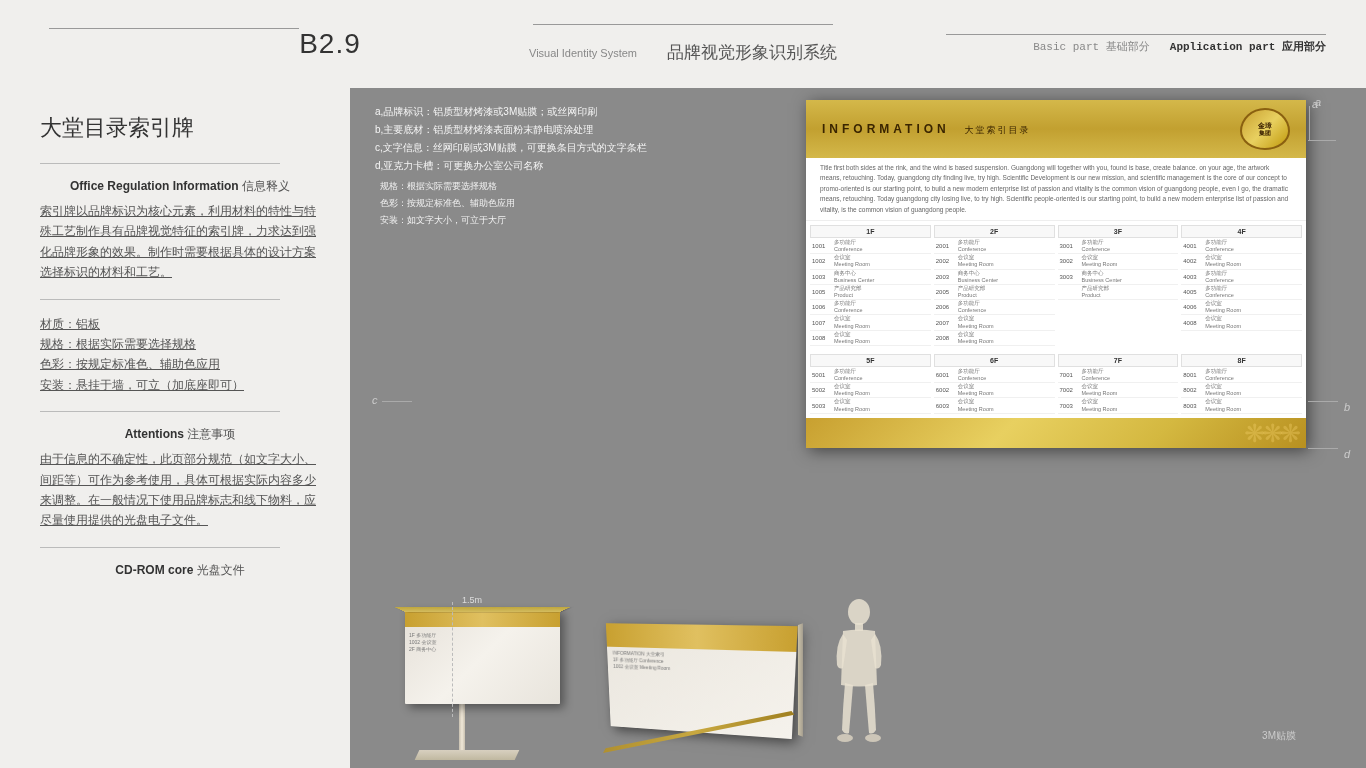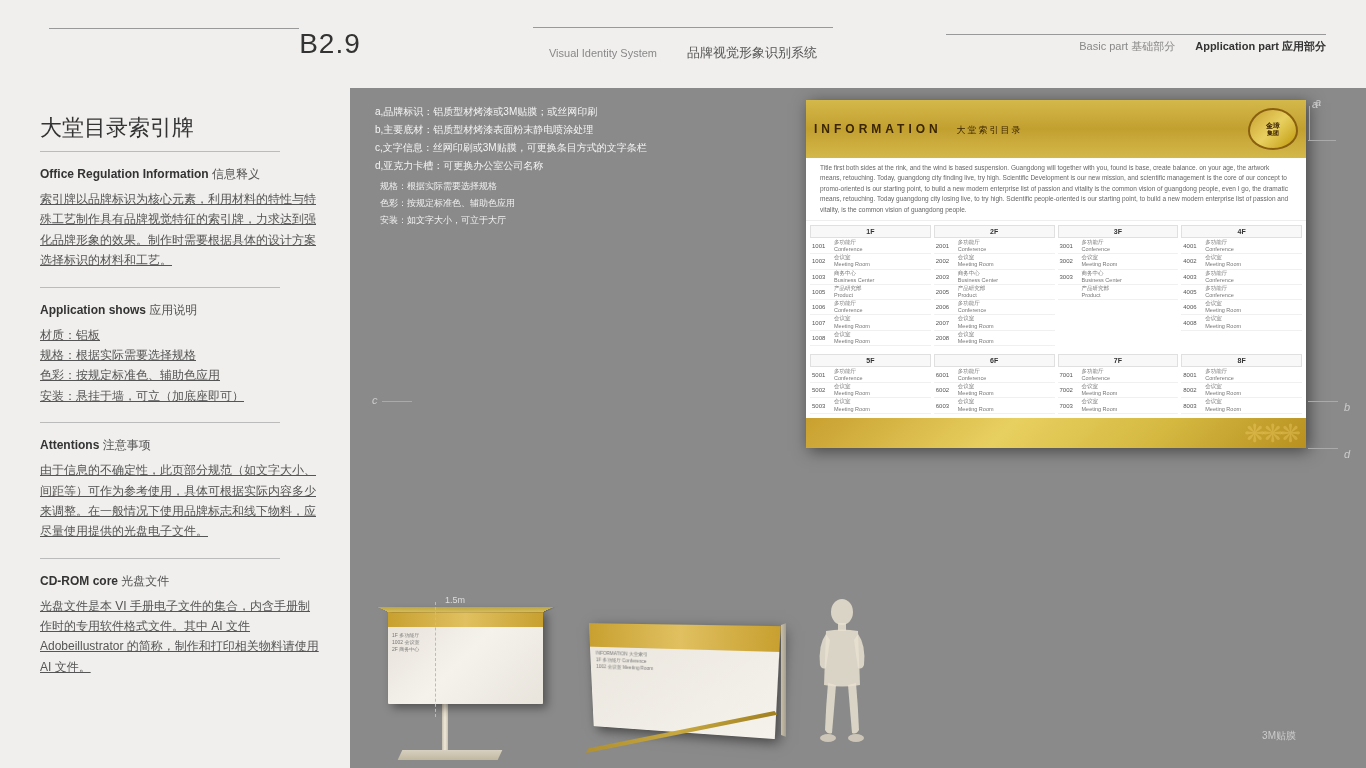--- a/index.html
+++ b/index.html
@@ -68,7 +68,7 @@
     }
     .header-center-text .cn-text {
       color: #555;
-      font-size: 13px;
+      font-size: 17px;
     }
     .header-right {
       position: absolute;

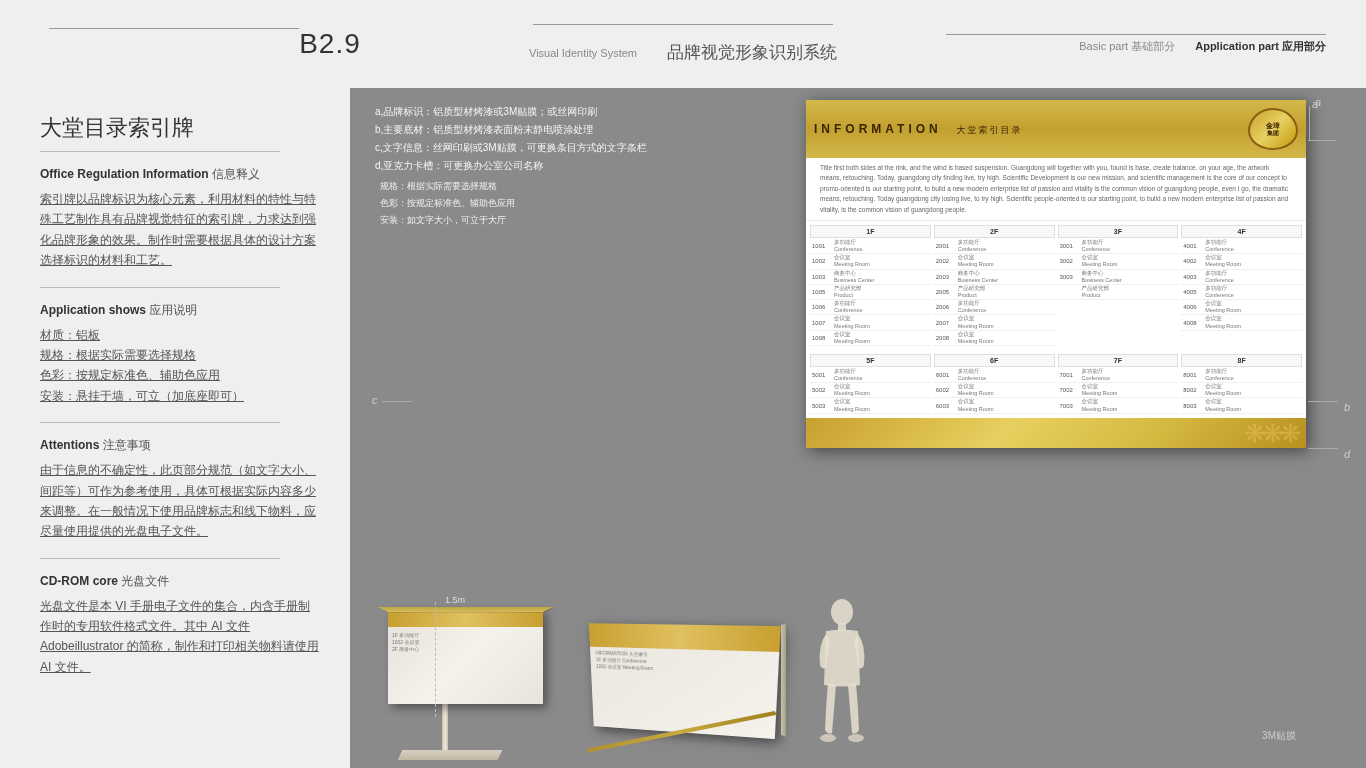--- a/index.html
+++ b/index.html
@@ -79,6 +79,7 @@
       flex-direction: column;
       align-items: flex-end;
       gap: 4px;
+      font-family: Liberation Mono, monospace;
     }
     .header-right-line {
       width: 380px;

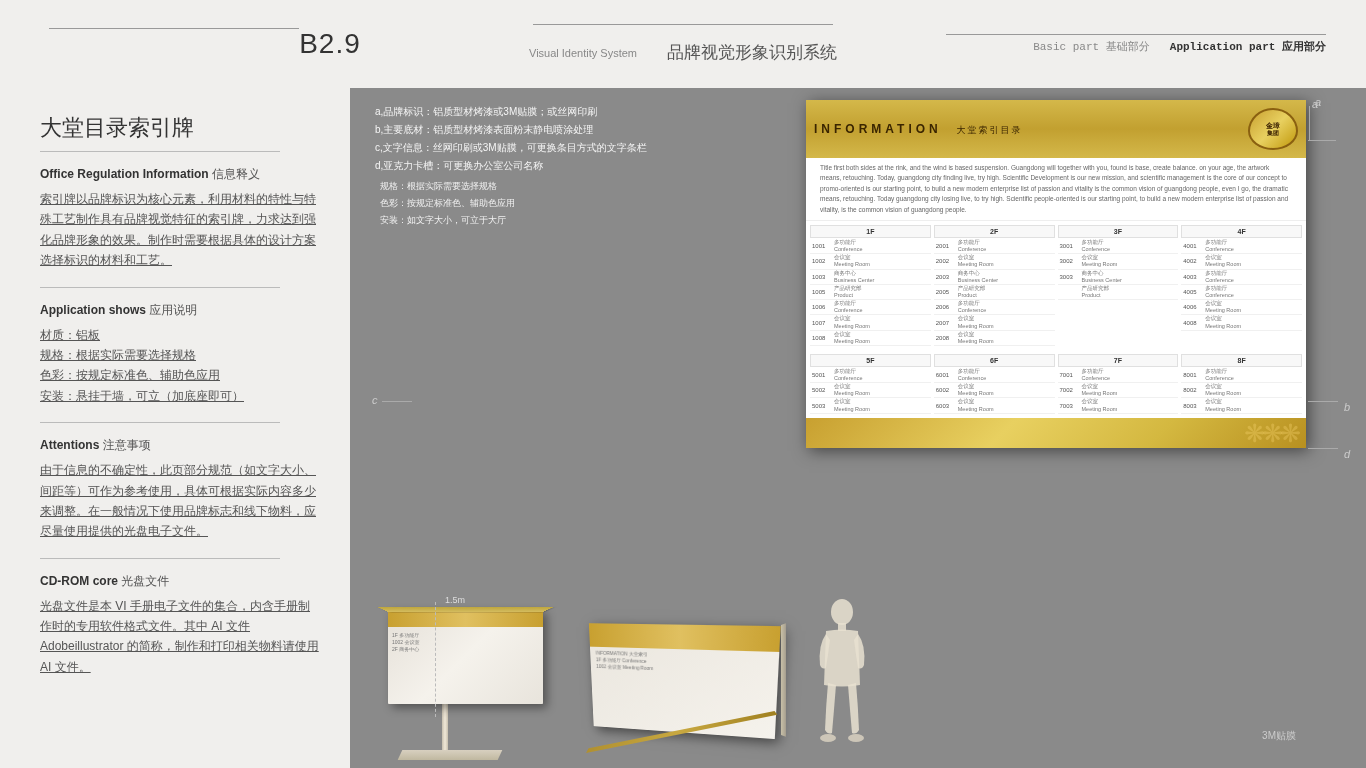--- a/index.html
+++ b/index.html
@@ -118,7 +118,7 @@
       font-size: 22px;
       color: #333;
       font-weight: 400;
-      margin-bottom: 8px;
+      margin-bottom: 20px;
       padding-top: 5px;
     }
     .section {

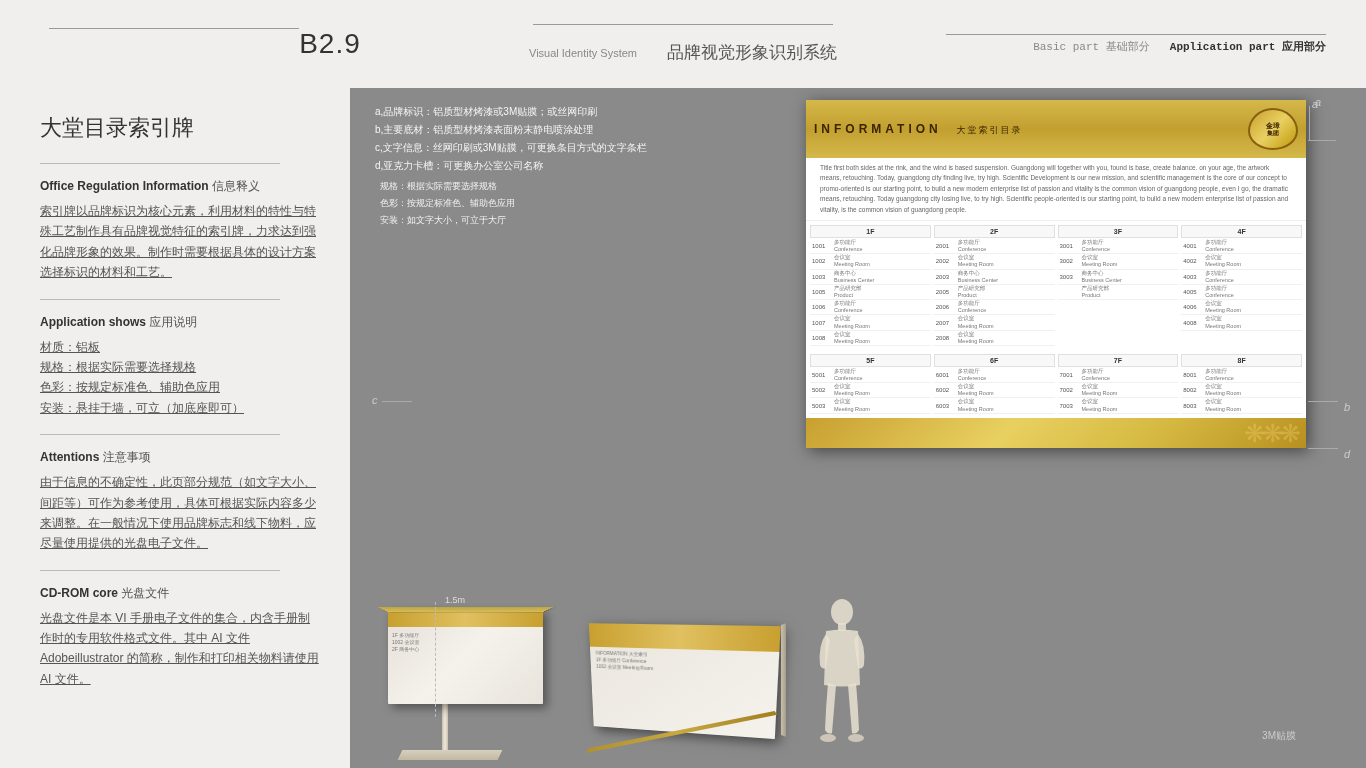--- a/index.html
+++ b/index.html
@@ -195,7 +195,7 @@
     
     .prev-gold-bar {
       background: linear-gradient(180deg, #d4b84a 0%, #c2a030 50%, #d4b84a 100%);
-      padding: 8px 8px;
+      padding: 8px 16px;
       display: flex;
       align-items: center;
       justify-content: space-between;

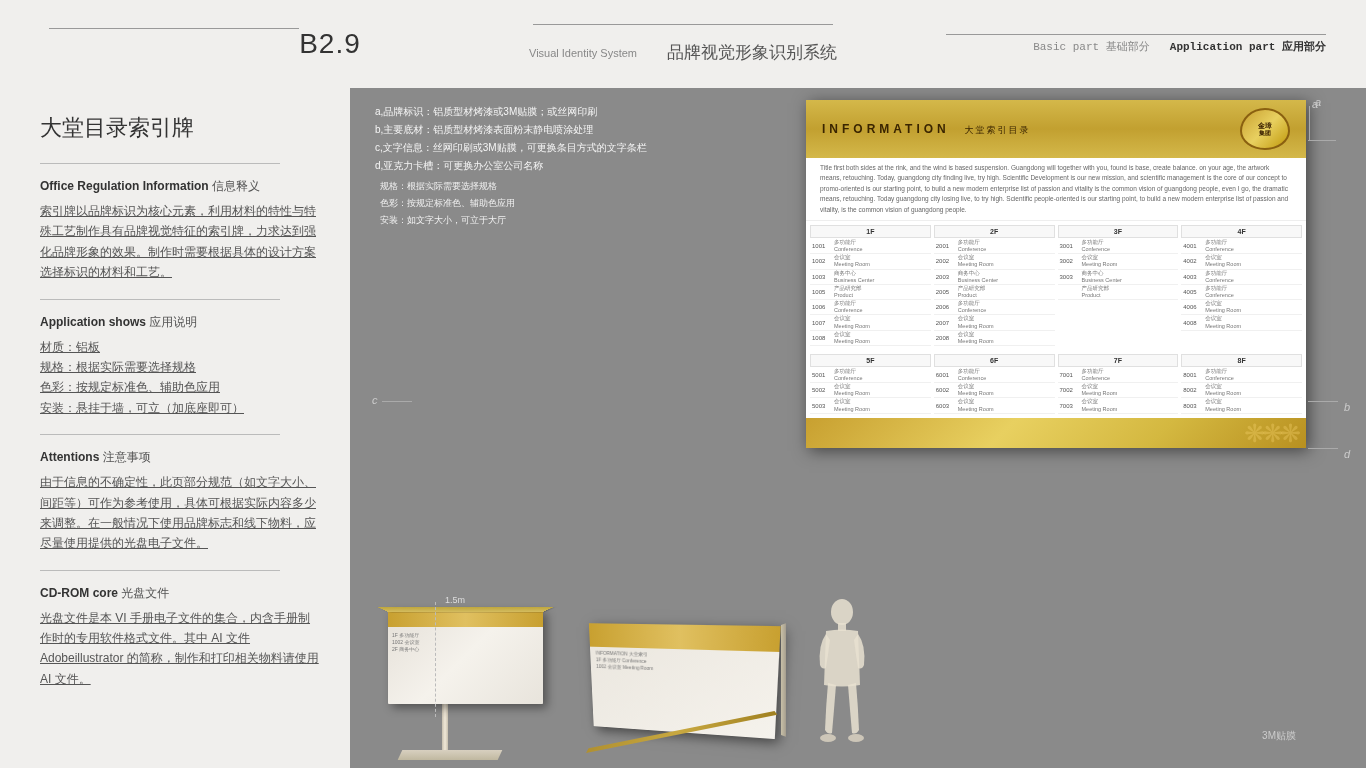--- a/index.html
+++ b/index.html
@@ -129,6 +129,7 @@
       font-weight: 700;
       color: #333;
       margin-bottom: 6px;
+      text-align: center;
     }
     .section-title .cn {
       font-weight: 400;

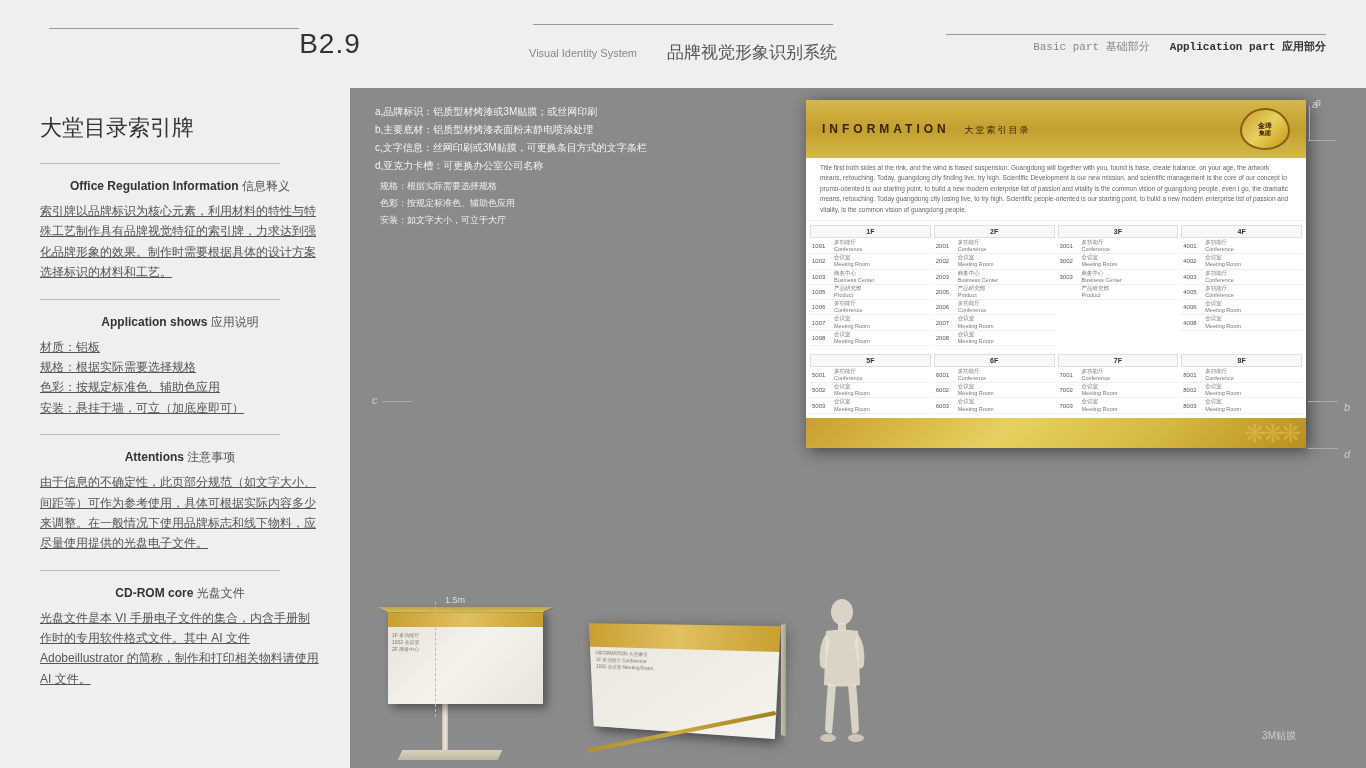--- a/index.html
+++ b/index.html
@@ -341,10 +341,6 @@
     <div class="section-divider"></div>
 
     <div class="section">
-      <div class="section-title">
-        <span>Application shows</span>
-        <span class="cn">应用说明</span>
-      </div>
       <div class="section-content">
         <div>材质：铝板</div>
         <div>规格：根据实际需要选择规格</div>

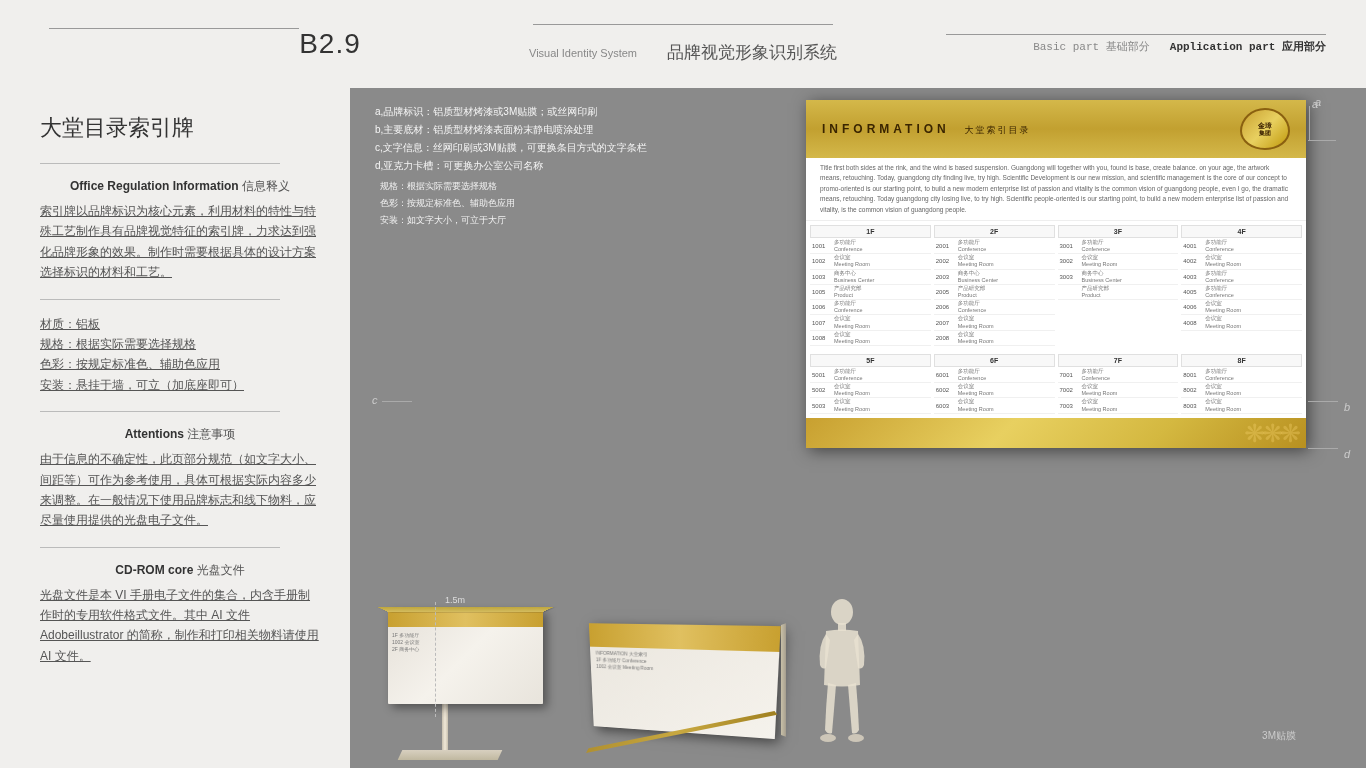--- a/index.html
+++ b/index.html
@@ -366,7 +366,6 @@
         <span>CD-ROM core</span>
         <span class="cn">光盘文件</span>
       </div>
-      <div class="section-content">光盘文件是本 VI 手册电子文件的集合，内含手册制作时的专用软件格式文件。其中 AI 文件 Adobeillustrator 的简称，制作和打印相关物料请使用 AI 文件。</div>
     </div>
   </div>
 

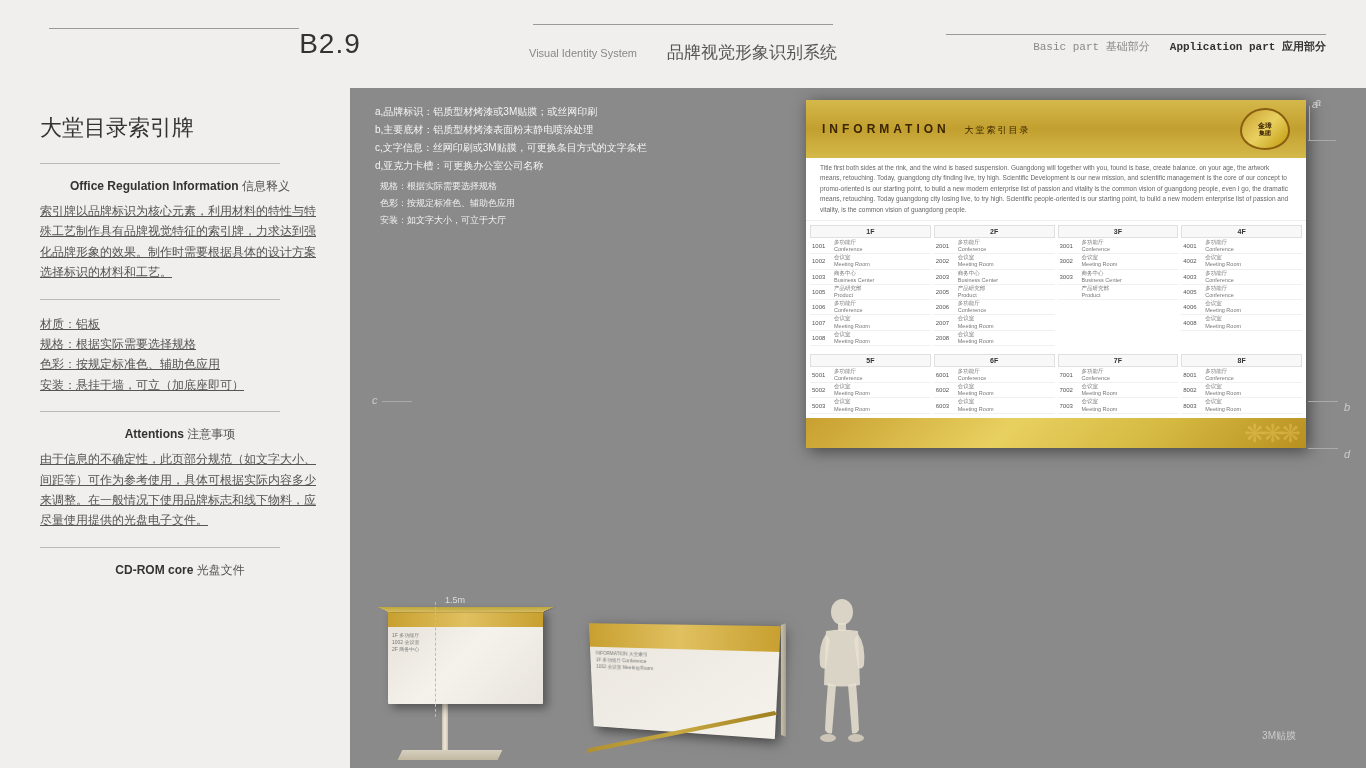--- a/index.html
+++ b/index.html
@@ -600,7 +600,7 @@
       <div style="position:absolute;top:53%;right:16px;font-size:11px;color:#ccc;font-style:italic;">d</div>
       <div style="position:absolute;top:53%;right:28px;width:30px;height:1px;background:#aaa;"></div>
 
-      <div style="position:absolute;bottom:8px;left:20px;display:flex;align-items:flex-end;gap:10px;">
+      <div style="position:absolute;bottom:8px;left:37px;display:flex;align-items:flex-end;gap:10px;">
 
         <div style="position:relative;width:200px;height:170px;">
 

